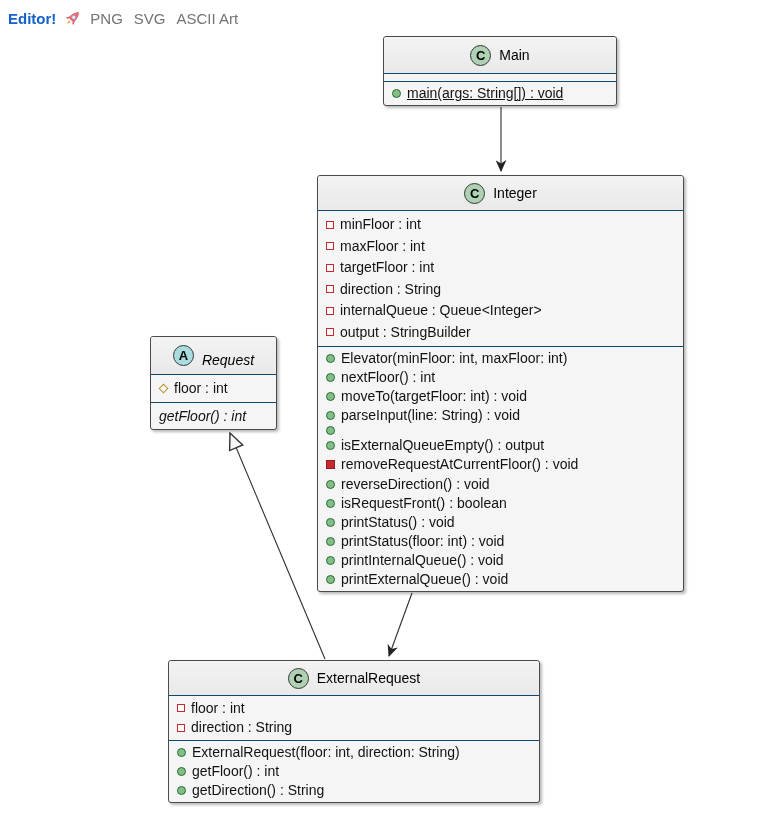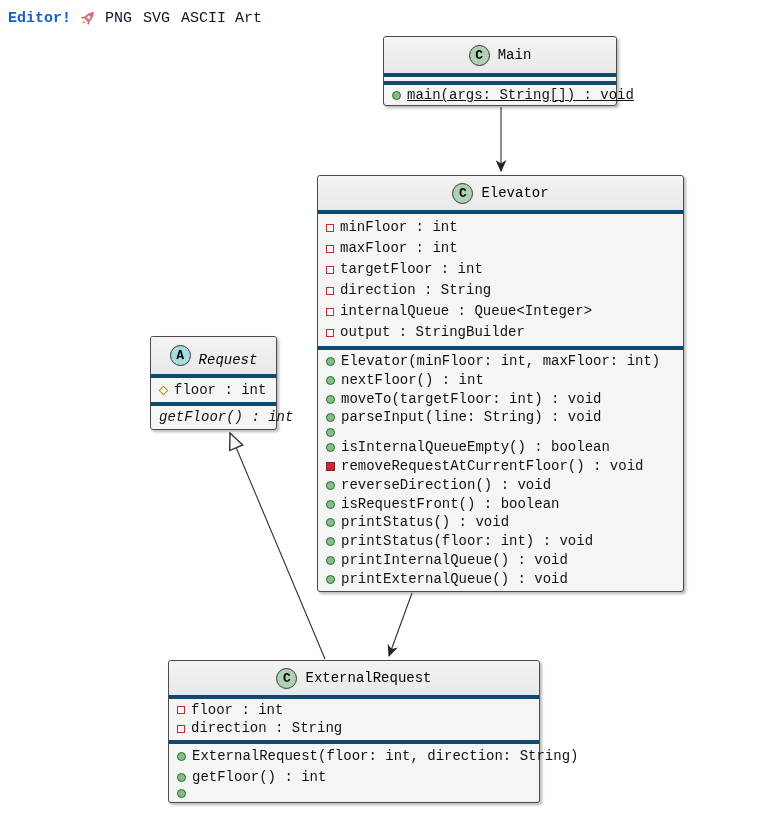--- a/index.html
+++ b/index.html
@@ -4,7 +4,7 @@
 <style>
   html,body{margin:0;padding:0;background:#ffffff;}
   #page{position:relative;width:724px;height:824px;background:#ffffff;overflow:hidden;
-        font-family:Liberation Mono, monospace;border-radius:22px;}
+        font-family:Liberation Sans, sans-serif;border-radius:22px;}
 
   
   #toolbar{position:absolute;left:8px;top:6px;height:24px;display:flex;align-items:center;

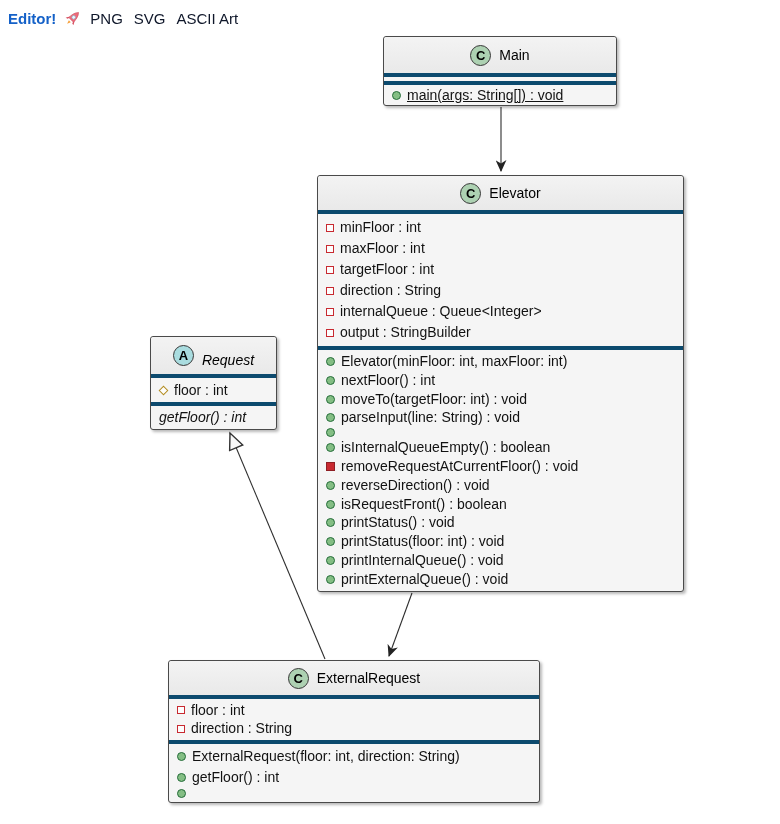--- a/index.html
+++ b/index.html
@@ -11,7 +11,7 @@
            font-size:15px;white-space:nowrap;}
   #toolbar .title{font-weight:bold;color:#1461c8;}
   #toolbar .rocket{margin:0 8px 0 7px;display:inline-flex;align-items:center;}
-  #toolbar .lnk{color:#0f172a;margin-right:11px;cursor:pointer;text-decoration:none;}
+  #toolbar .lnk{color:#737373;margin-right:11px;cursor:pointer;text-decoration:none;}
 
   
   .cls{position:absolute;box-sizing:border-box;display:flex;flex-direction:column;

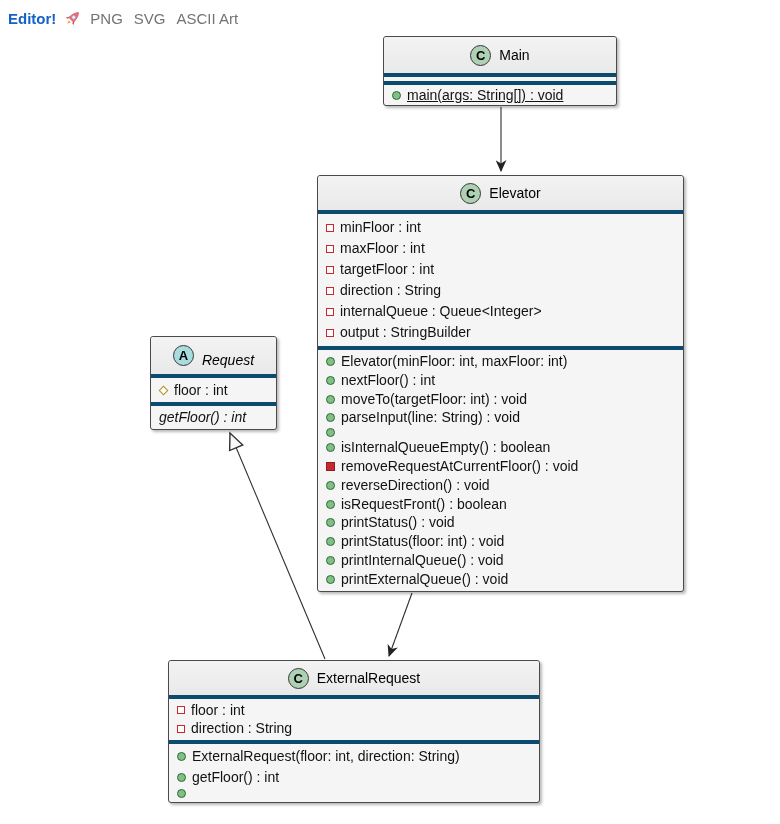--- a/index.html
+++ b/index.html
@@ -27,7 +27,7 @@
   .badge.c{background:#ADD1B2;}
   .badge.a{background:#A9DCDF;}
   .comp{display:flex;flex-direction:column;justify-content:space-evenly;
-        padding:1px 8px;border-top:4px solid #0c4a6e;box-sizing:border-box;}
+        padding:1px 8px;border-top:1px solid #0c4a6e;box-sizing:border-box;}
   .row{display:flex;align-items:center;gap:6px;font-size:14px;color:#121212;white-space:nowrap;
        line-height:17px;}
   .vis{flex:0 0 auto;box-sizing:border-box;}

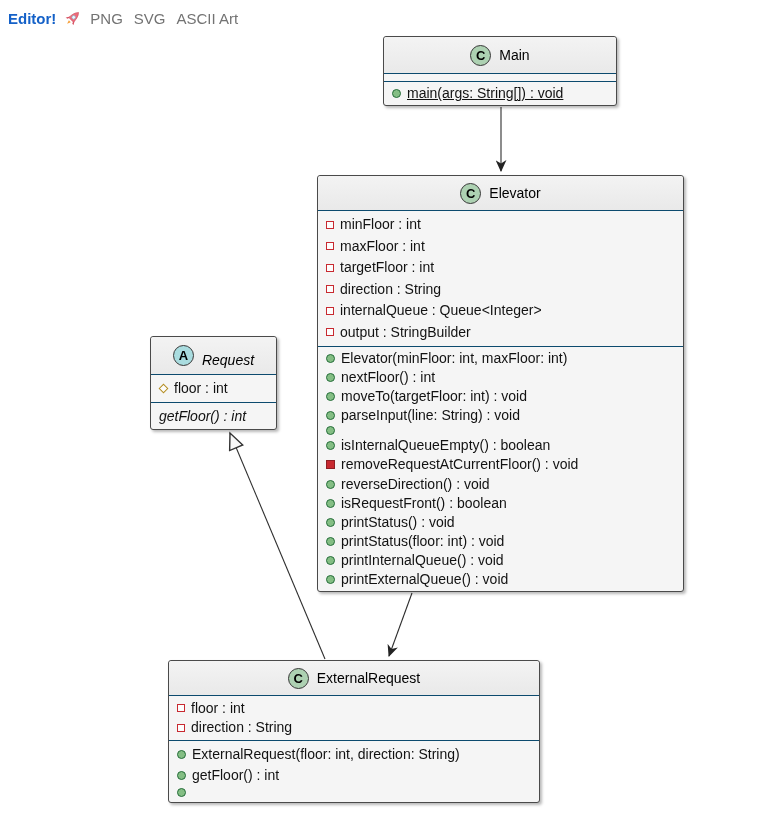--- a/index.html
+++ b/index.html
@@ -116,7 +116,7 @@
   <div class="cls" id="cls-elevator">
     <div class="cls-header">
       <span class="badge c">C</span>
-      <span class="cls-name">Elevator</span>
+      <span class="cls-name">Integer</span>
     </div>
     <div class="comp comp-attrs">
       <div class="row">

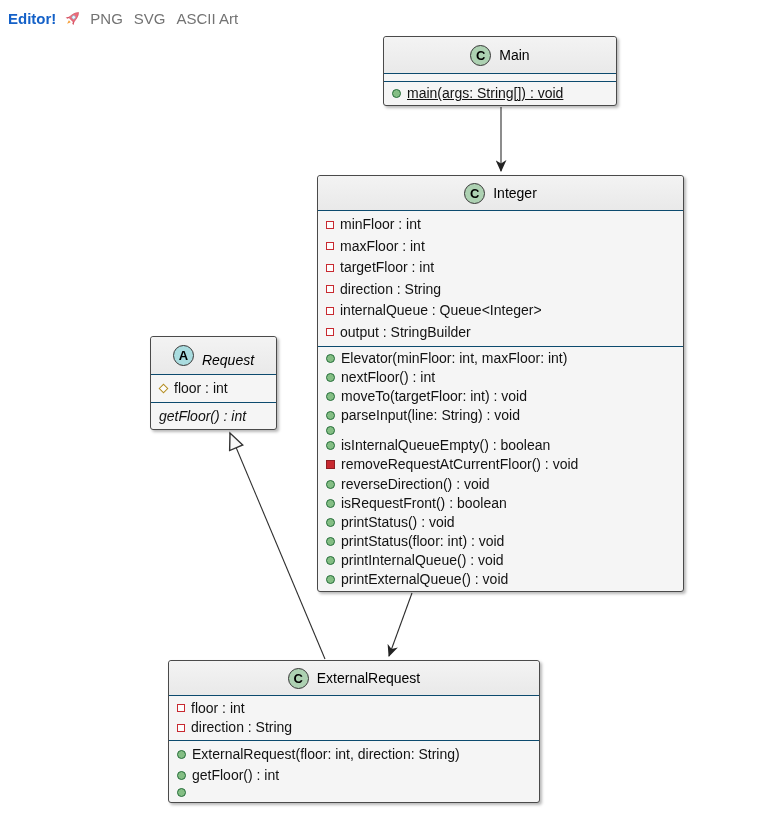--- a/index.html
+++ b/index.html
@@ -166,7 +166,7 @@
       </div>
       <div class="row">
         <span class="vis vis-pub"></span>
-        <span>isInternalQueueEmpty() : boolean</span>
+        <span>isExternalQueueEmpty() : output</span>
       </div>
       <div class="row">
         <span class="vis vis-privm"></span>

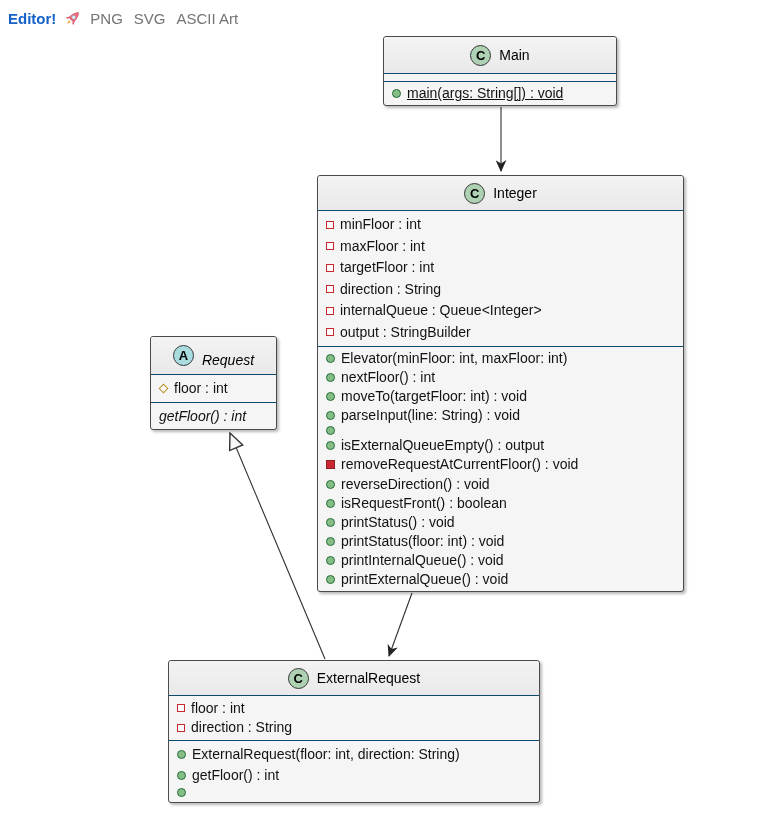--- a/index.html
+++ b/index.html
@@ -243,6 +243,7 @@
       </div>
       <div class="row">
         <span class="vis vis-pub"></span>
+        <span>getDirection() : String</span>
       </div>
     </div>
   </div>

